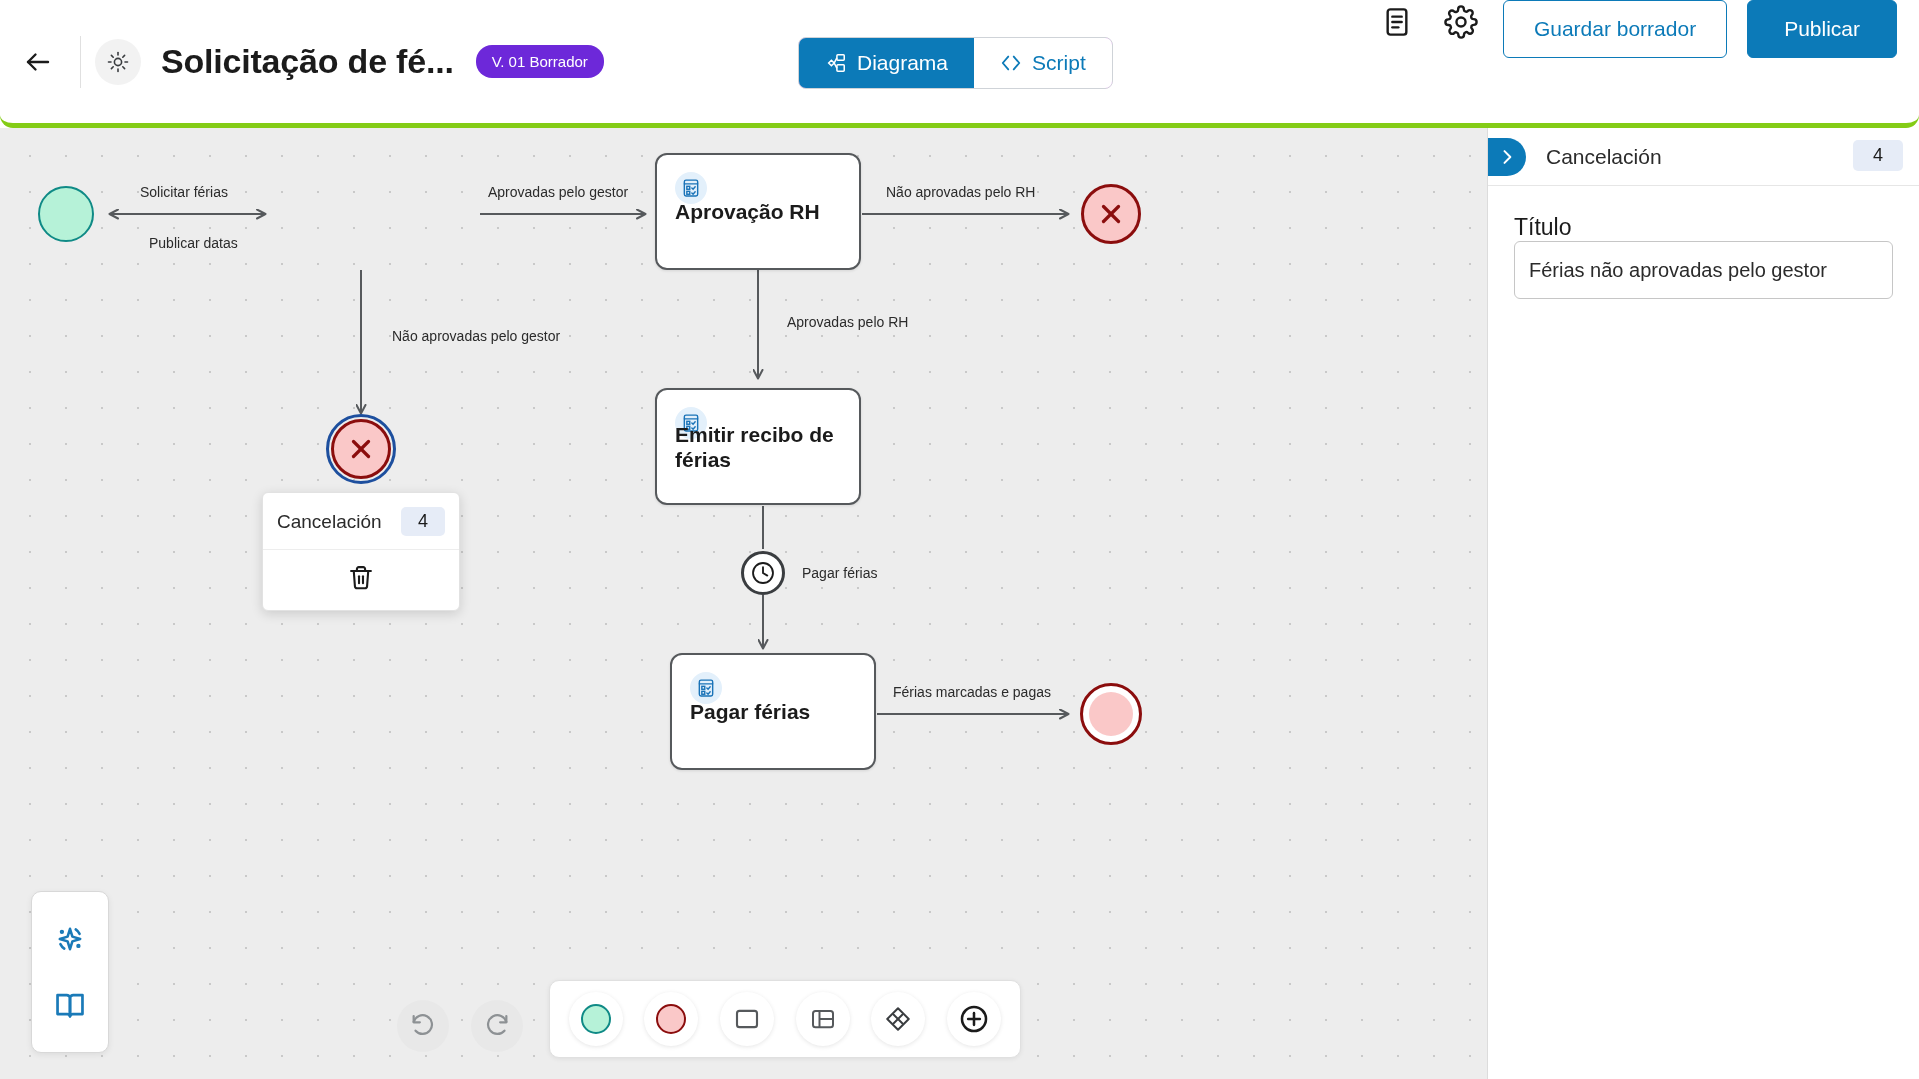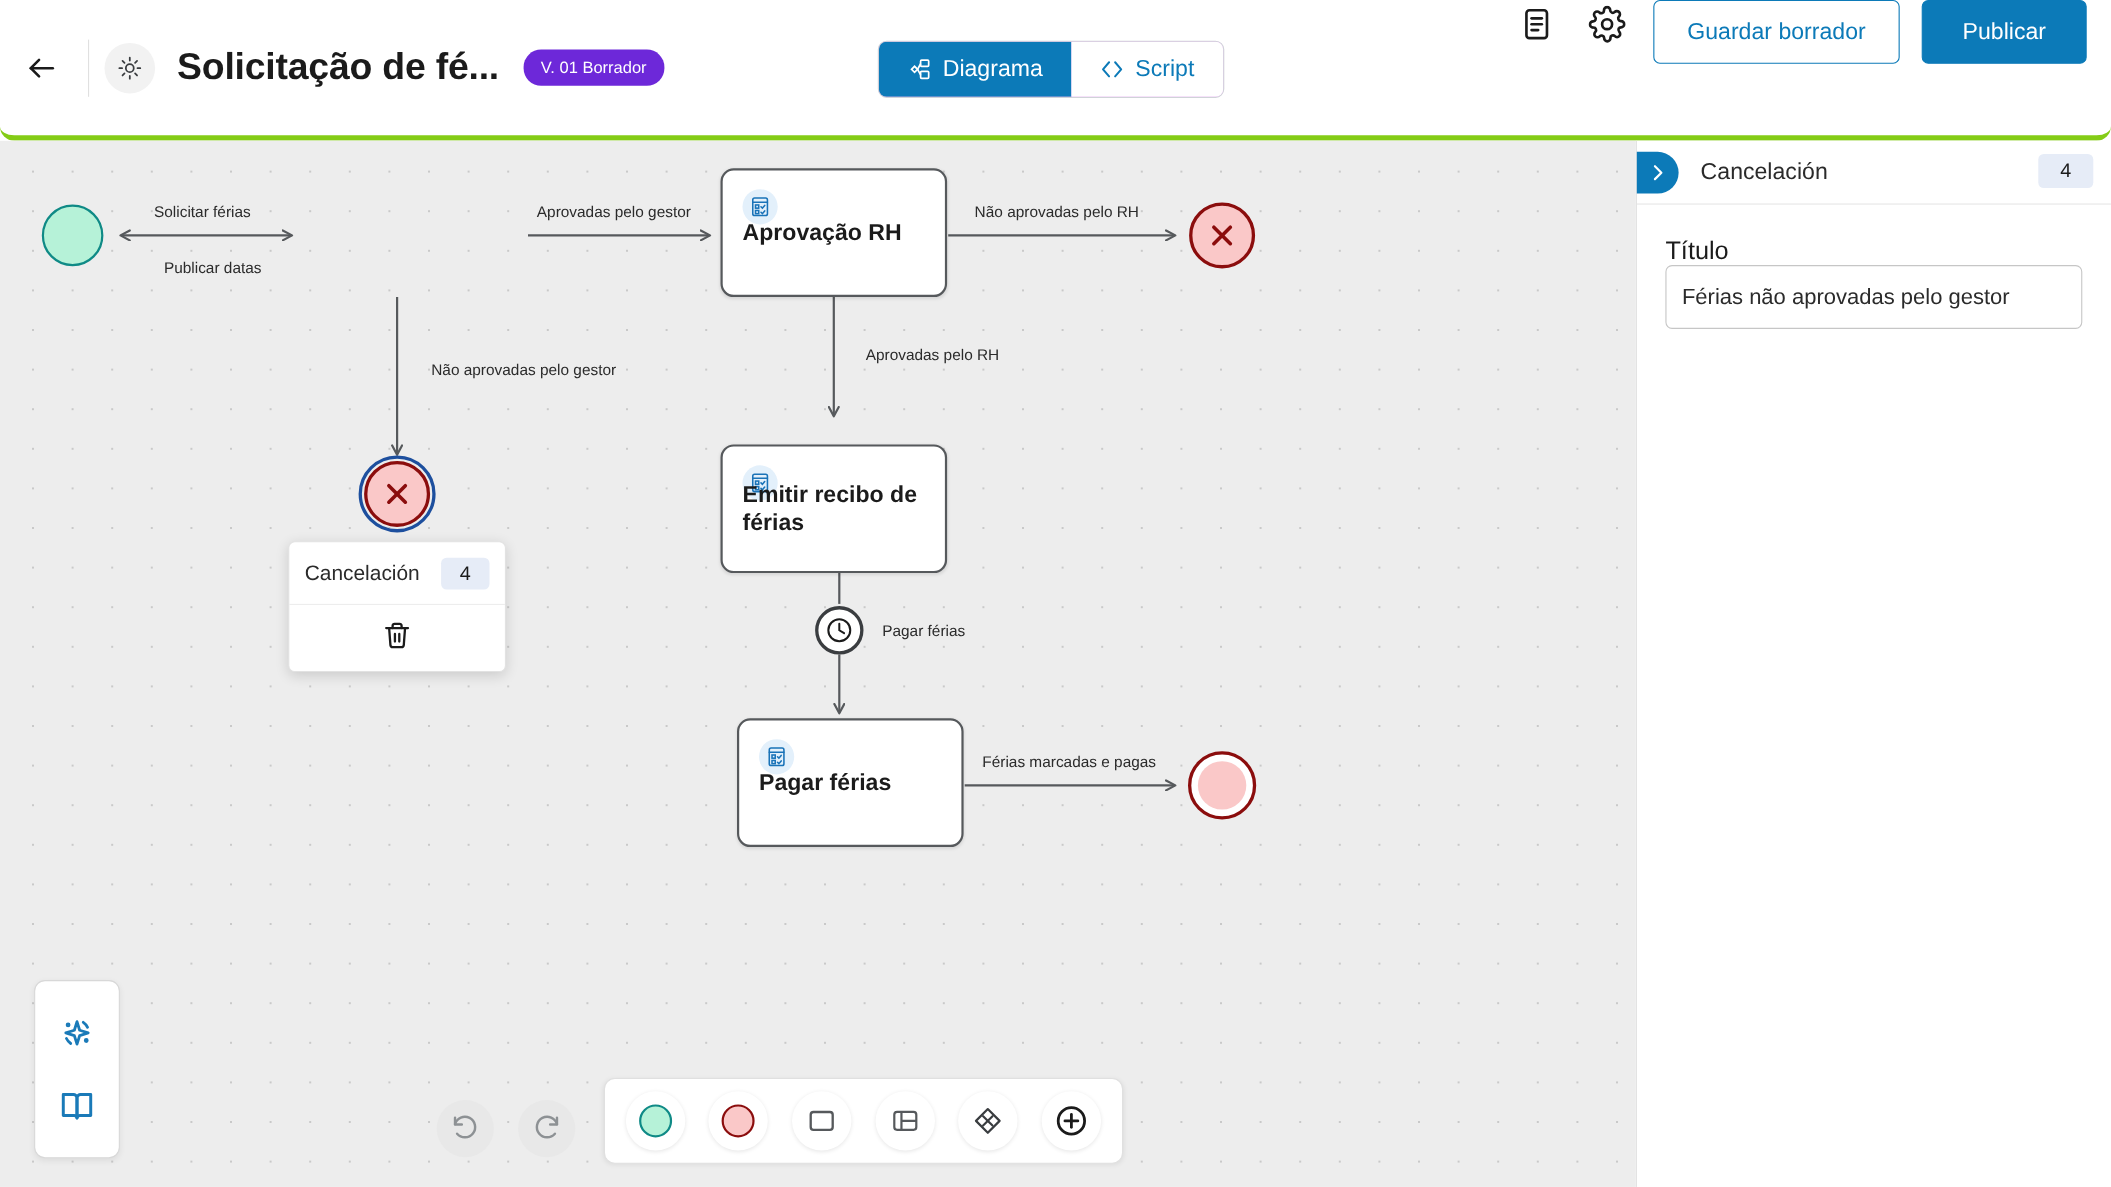--- a/index.html
+++ b/index.html
@@ -378,7 +378,7 @@
     </div>
   </div>
 
-  <div class="node-task" style="left:655px; top:276px; width:206px; height:117px;">
+  <div class="node-task" style="left:655px; top:260px; width:206px; height:117px;">
     <div class="task-icon">
       <svg width="20" height="20" viewBox="0 0 24 24" fill="none" stroke="#1a73b8" stroke-width="1.7" stroke-linecap="round">
         <rect x="4" y="2.5" width="16" height="19" rx="2"></rect>

